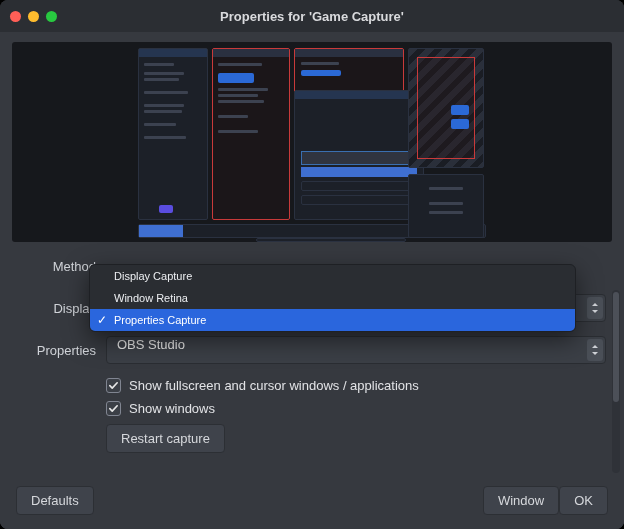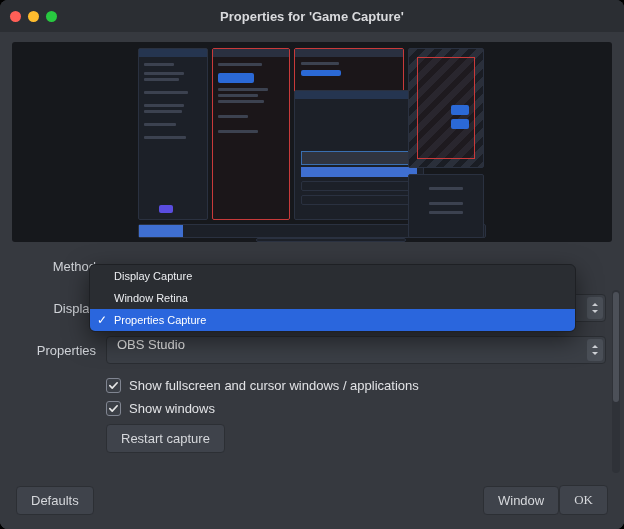--- a/index.html
+++ b/index.html
@@ -399,7 +399,7 @@
       <div class="button">
         <span>Window</span>
       </div>
-      <div class="button" style="min-width:48px;font-family:Liberation Serif, serif;">
+      <div class="button" style="min-width:48px;">
         <span>OK</span>
       </div>
     </div>

